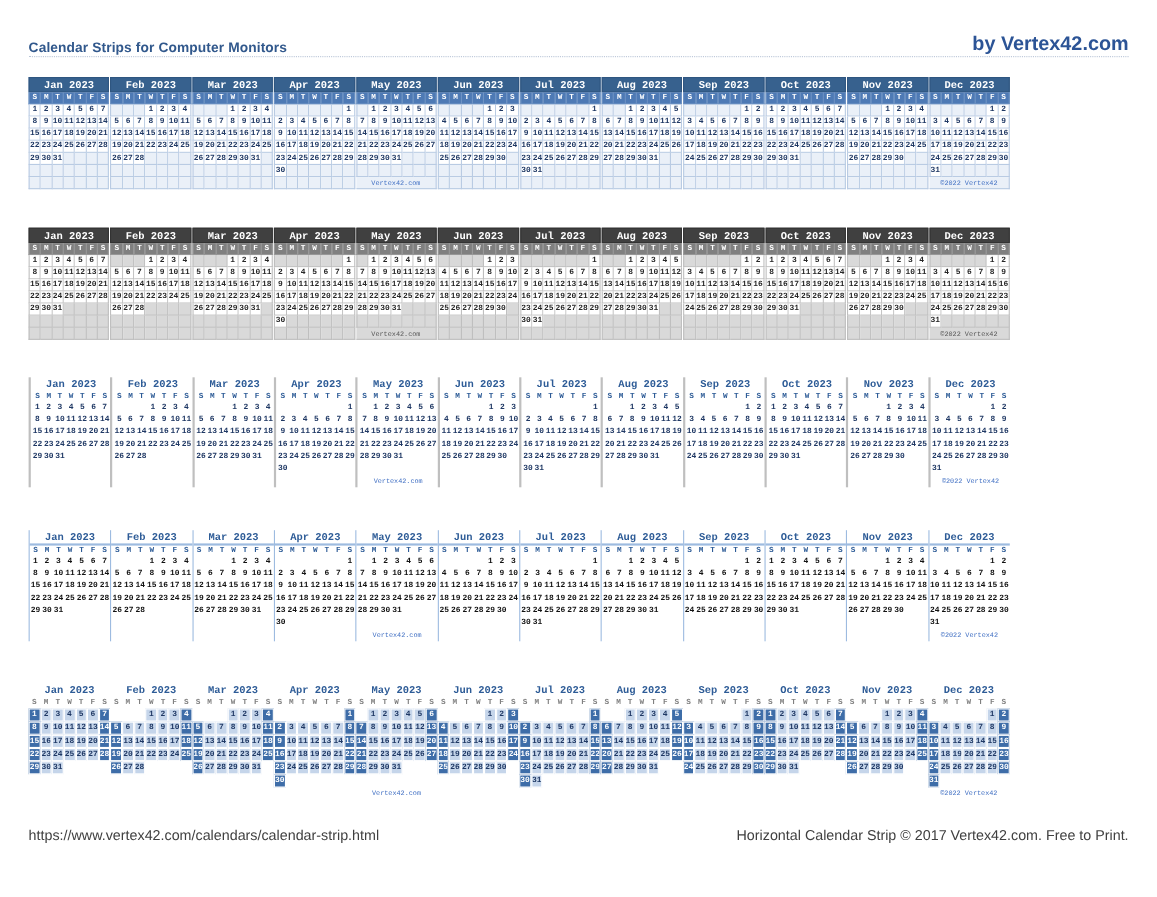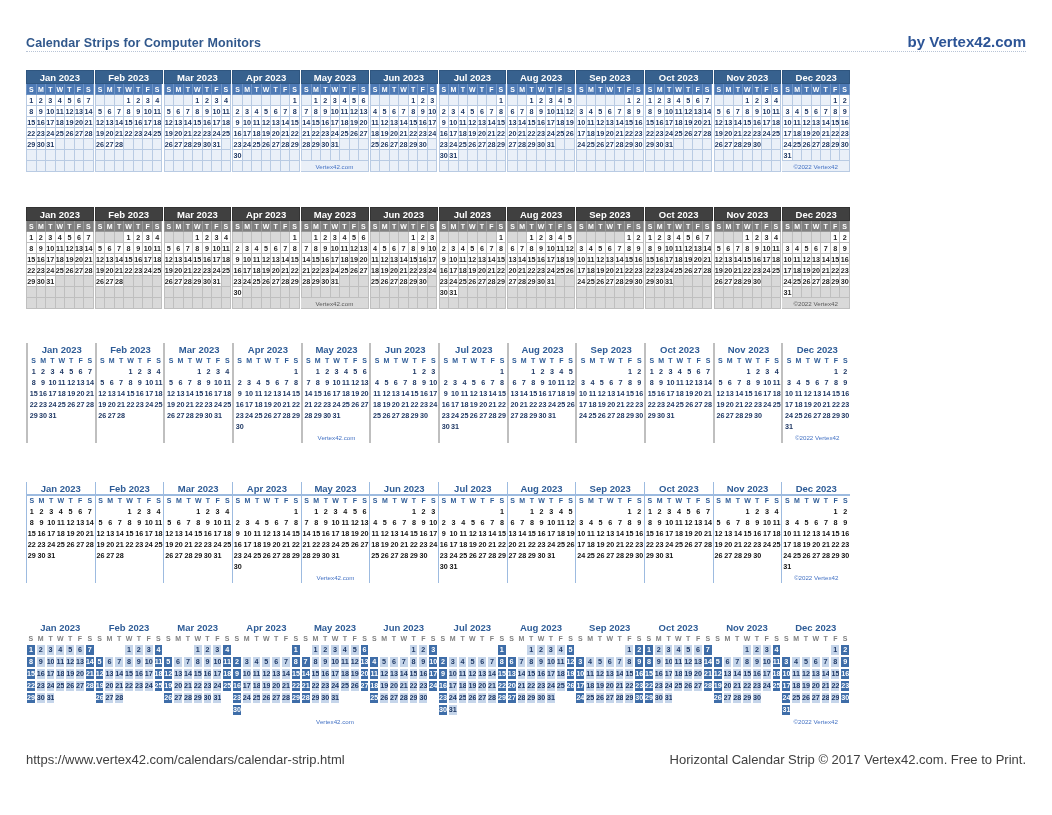--- a/index.html
+++ b/index.html
@@ -27,7 +27,7 @@
     letter-spacing: .1px;
   }
   .page-byline {
-    font-size: 15px; font-weight: bold; color: #2c5496;
+    font-size: 18px; font-weight: bold; color: #2c5496;
   }
   .dotrule {
     position: absolute; left: 26px; right: 26px; top: 51px;

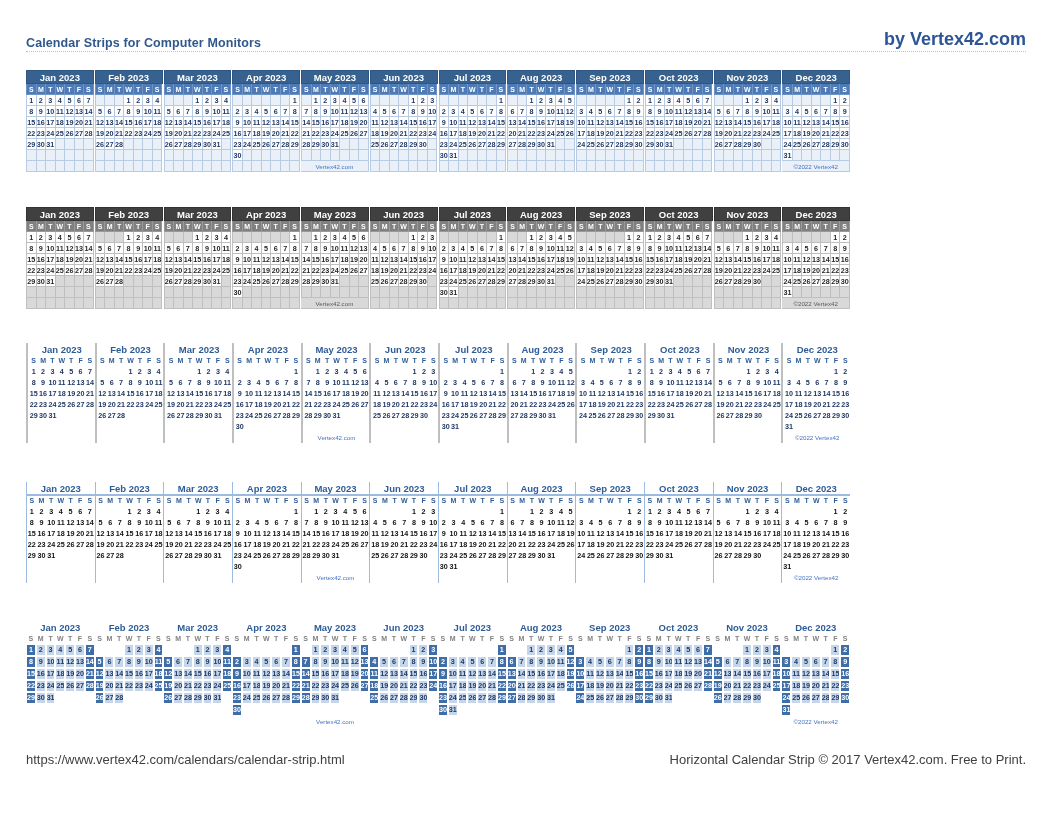--- a/index.html
+++ b/index.html
@@ -36,8 +36,9 @@
 
   
   .strip {
-    position: absolute; left: 26px; width: 824px;
+    position: absolute; left: 26px; width: 892px;
     display: flex;
+    font-family: Liberation Mono, monospace;
   }
   .month {
     flex: 1 1 0;

